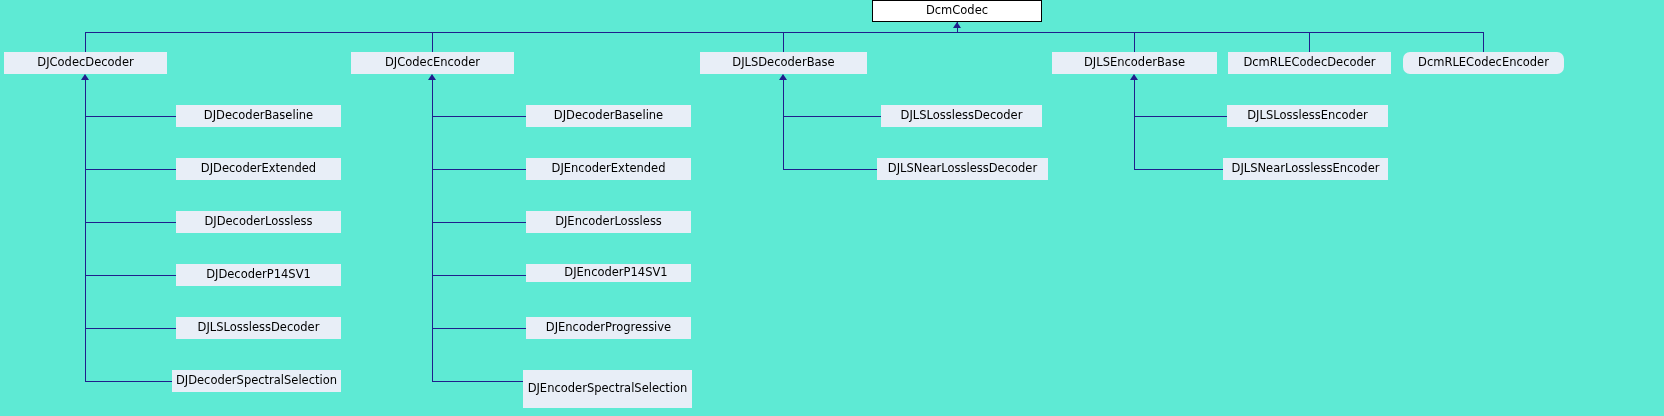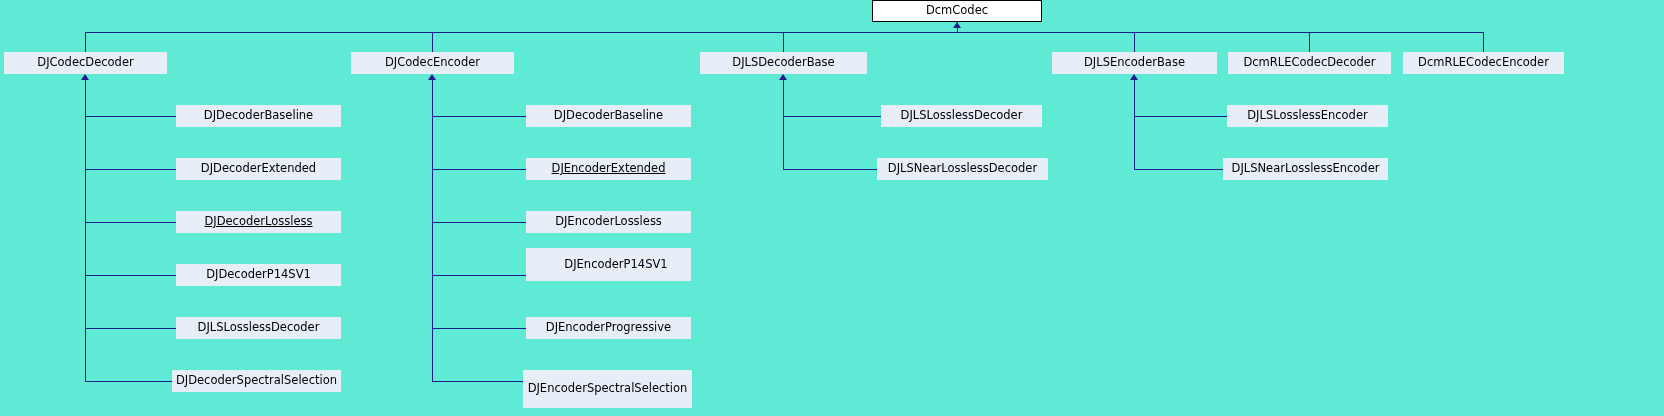--- a/index.html
+++ b/index.html
@@ -90,7 +90,7 @@
   <div class="node" style="left:1228px;top:52px;width:163px;height:22px;">
     <span>DcmRLECodecDecoder</span>
   </div>
-  <div class="node" style="left:1403px;top:52px;width:161px;height:22px;">
+  <div class="node" style="left:1403px;top:52px;width:161px;height:22px;border-radius:7px;">
     <span>DcmRLECodecEncoder</span>
   </div>
 

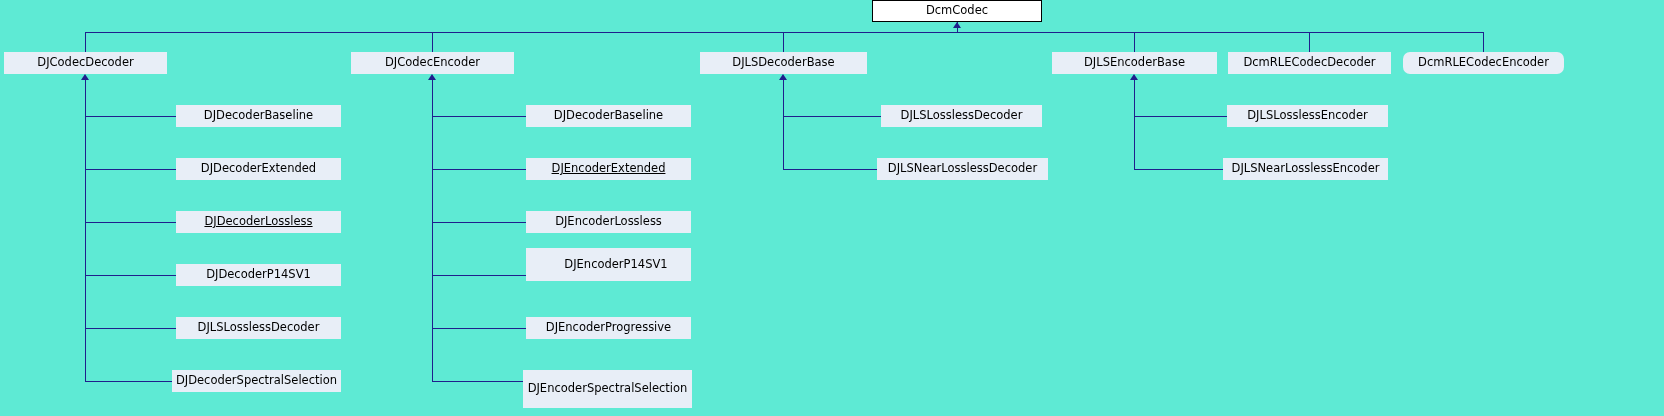--- a/index.html
+++ b/index.html
@@ -136,7 +136,7 @@
   <div class="node" style="left:526px;top:105px;width:165px;height:22px;">
     <span>DJDecoderBaseline</span>
   </div>
-  <div class="node" style="left:526px;top:158px;width:165px;height:22px;text-decoration:underline;">
+  <div class="node" style="left:526px;top:158px;width:165px;height:22px;">
     <span>DJEncoderExtended</span>
   </div>
   <div class="node" style="left:526px;top:211px;width:165px;height:22px;">

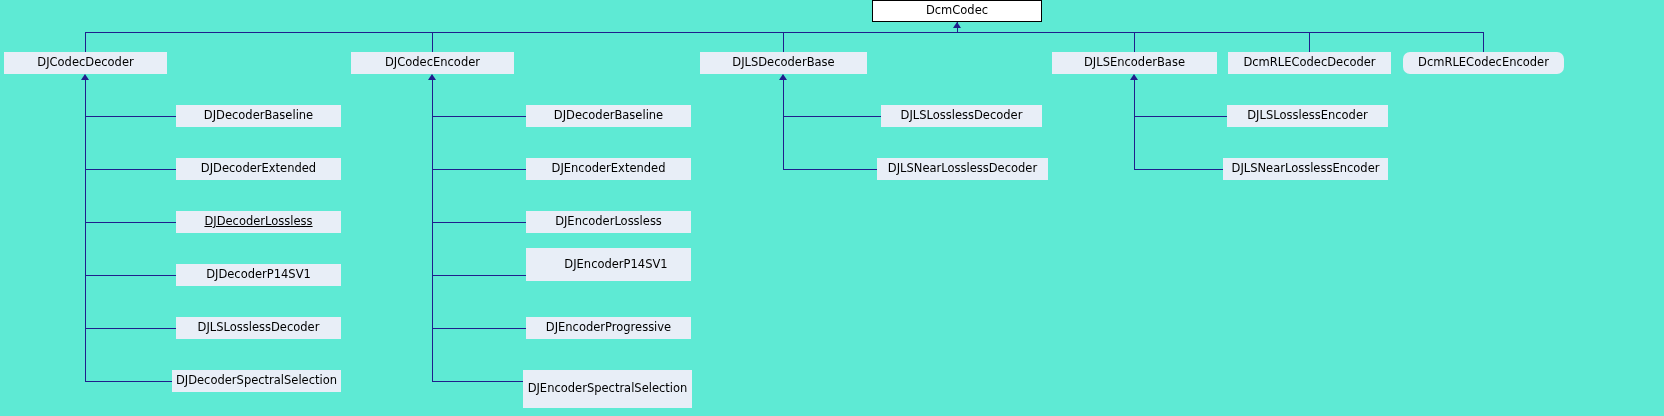--- a/index.html
+++ b/index.html
@@ -110,7 +110,7 @@
   <div class="node" style="left:176px;top:158px;width:165px;height:22px;">
     <span>DJDecoderExtended</span>
   </div>
-  <div class="node" style="left:176px;top:211px;width:165px;height:22px;text-decoration:underline;">
+  <div class="node" style="left:176px;top:211px;width:165px;height:22px;">
     <span>DJDecoderLossless</span>
   </div>
   <div class="node" style="left:176px;top:264px;width:165px;height:22px;">

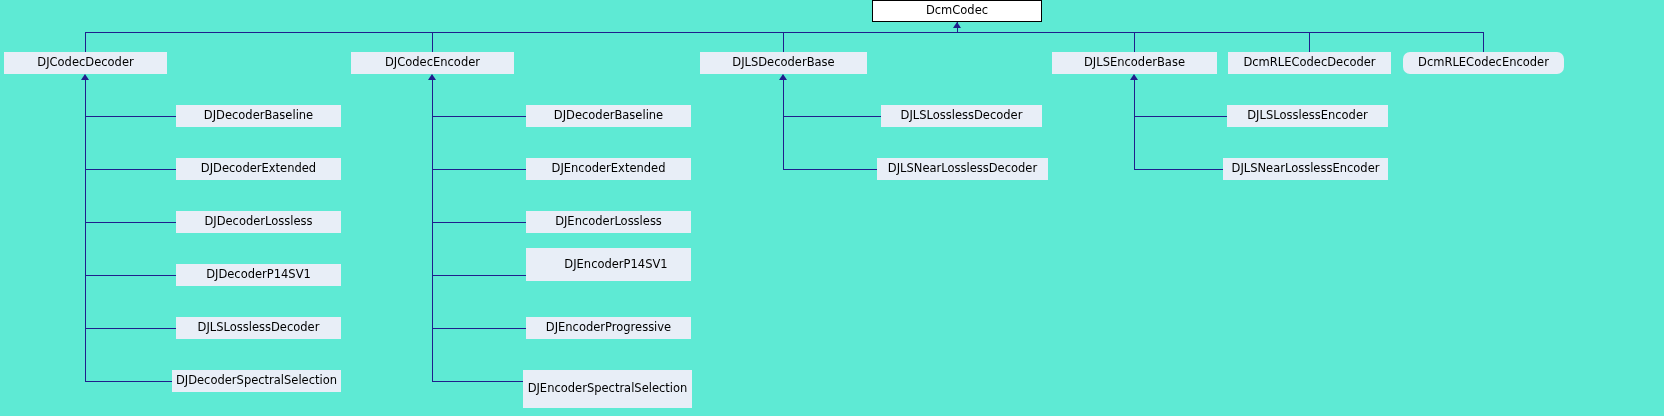--- a/index.html
+++ b/index.html
@@ -142,7 +142,7 @@
   <div class="node" style="left:526px;top:211px;width:165px;height:22px;">
     <span>DJEncoderLossless</span>
   </div>
-  <div class="node" style="left:526px;top:248px;width:165px;height:33px;padding-left:15px;">
+  <div class="node" style="left:526px;top:264px;width:165px;height:18px;padding-left:15px;">
     <span>DJEncoderP14SV1</span>
   </div>
   <div class="node" style="left:526px;top:317px;width:165px;height:22px;">

